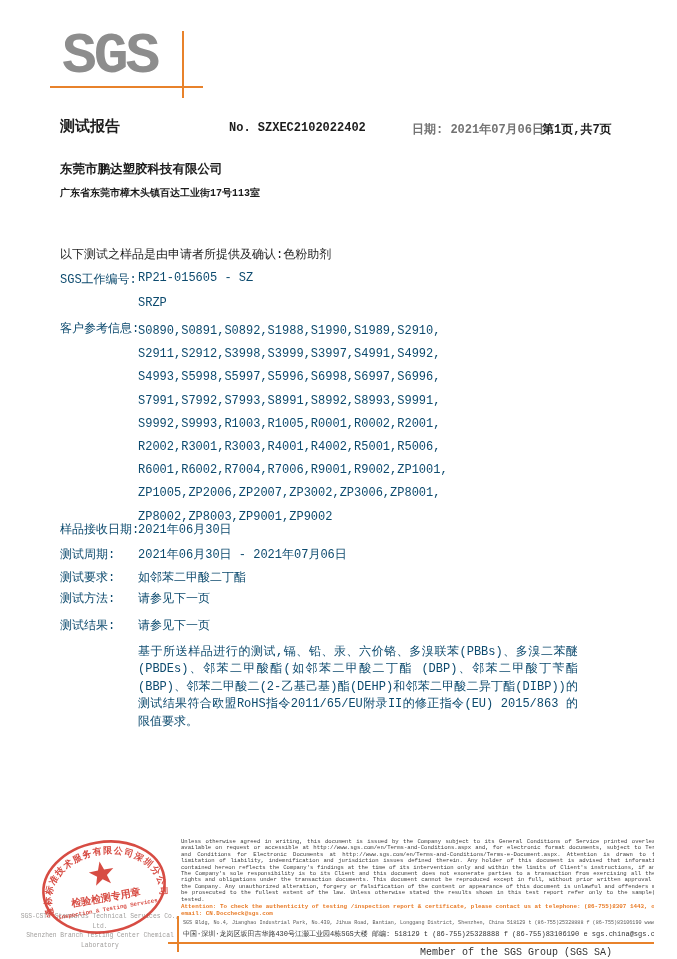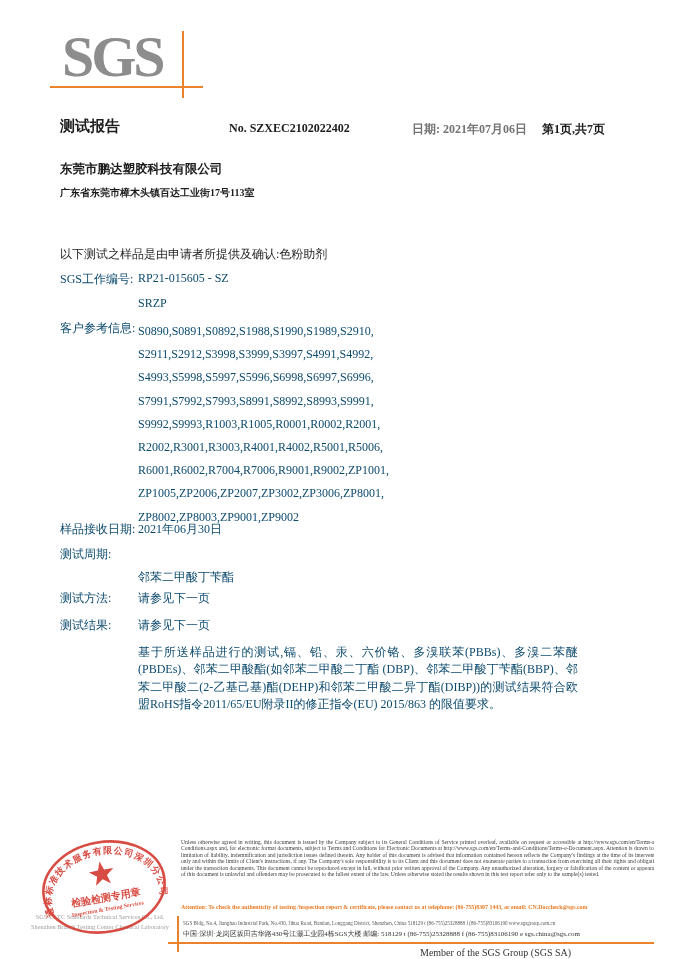--- a/index.html
+++ b/index.html
@@ -4,7 +4,7 @@
 <style>
   html,body{margin:0;padding:0;background:#ffffff;}
   .page{position:relative;width:654px;height:959px;background:#fff;overflow:hidden;
-        font-family:Liberation Serif, serif;color:#222;}
+        font-family:Liberation Mono, monospace;color:#222;}
   
   .logo-text{position:absolute;left:62px;top:28px;font-size:58px;font-weight:bold;
              color:#8d8d8d;letter-spacing:-3px;line-height:1;}

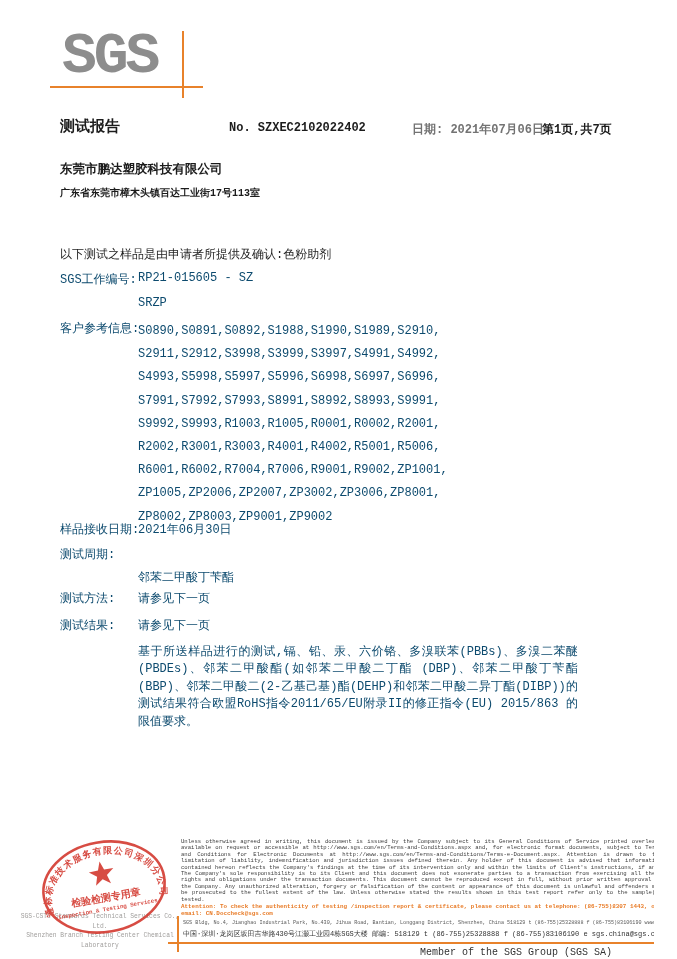--- a/index.html
+++ b/index.html
@@ -101,6 +101,7 @@
 
   <div class="row r-period">
     <span class="lbl">测试周期:</span>
+    <div class="val">2021年06月30日 - 2021年07月06日</div>
   </div>
 
   <div class="row r-req">

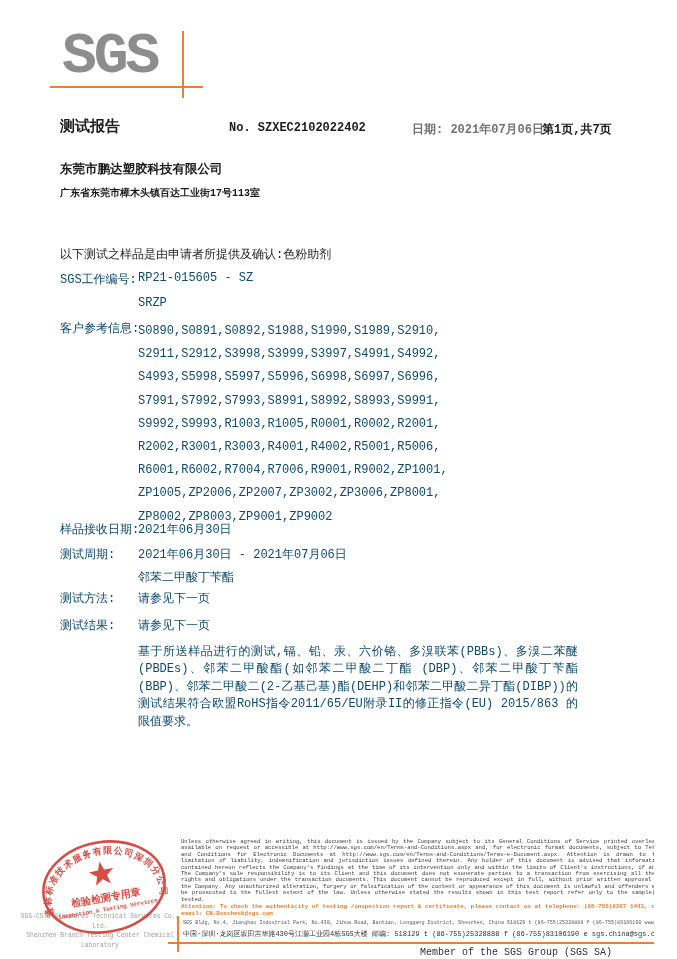--- a/index.html
+++ b/index.html
@@ -105,6 +105,7 @@
   </div>
 
   <div class="row r-req">
+    <span class="lbl">测试要求:</span>
     <div class="val">邻苯二甲酸丁苄酯</div>
   </div>
 

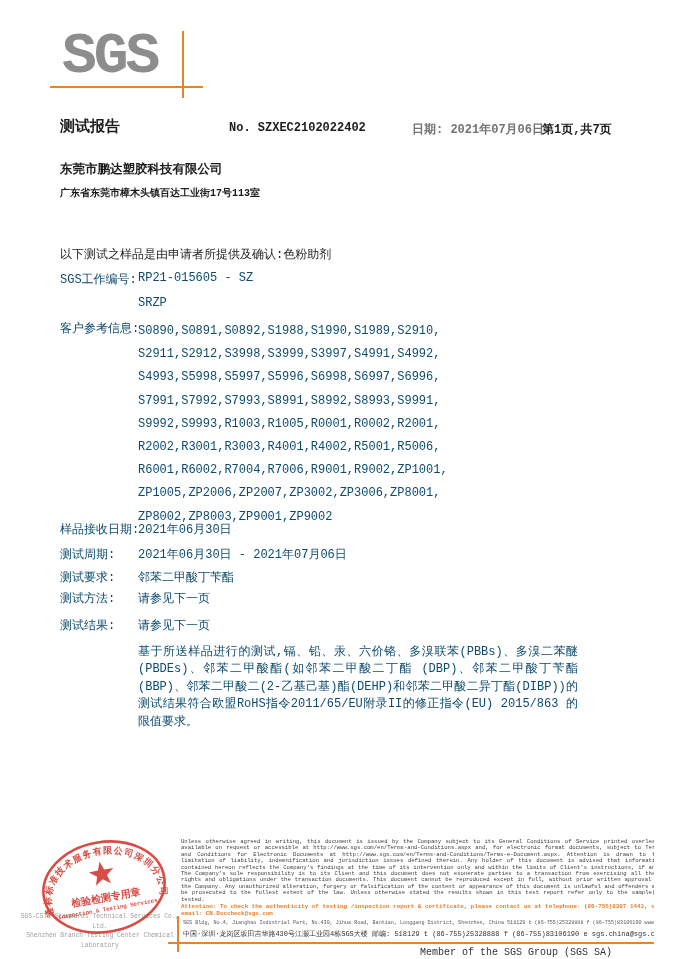--- a/index.html
+++ b/index.html
@@ -106,7 +106,7 @@
 
   <div class="row r-req">
     <span class="lbl">测试要求:</span>
-    <div class="val">邻苯二甲酸丁苄酯</div>
+    <div class="val">如邻苯二甲酸二丁酯</div>
   </div>
 
   <div class="row r-method">

